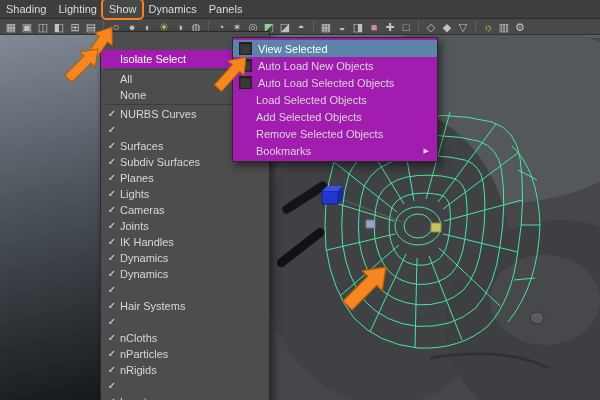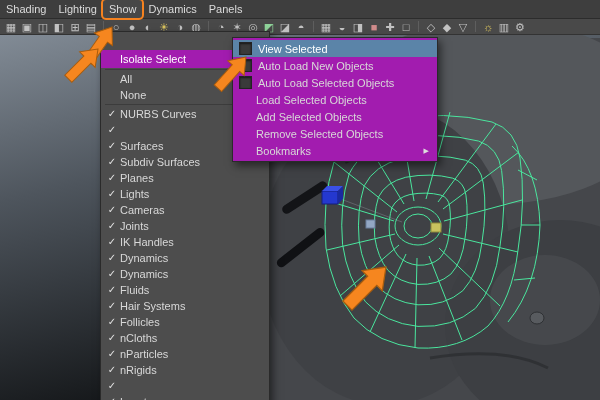--- a/index.html
+++ b/index.html
@@ -230,7 +230,6 @@
       </div>
     <div class="drow">
       <span class="chkcol">✓</span>
-      <span class="lbl">Fluids</span>
       </div>
     <div class="drow">
       <span class="chkcol">✓</span>

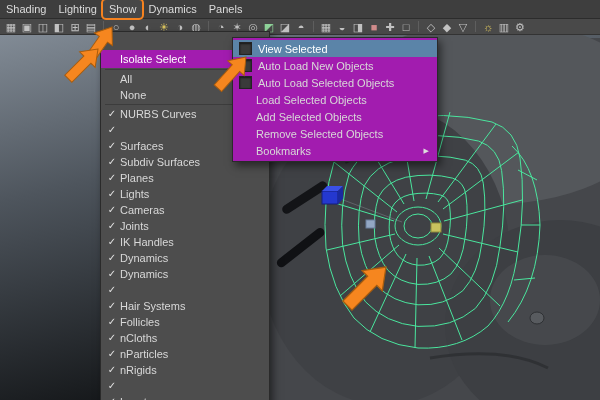--- a/index.html
+++ b/index.html
@@ -237,7 +237,6 @@
       </div>
     <div class="drow">
       <span class="chkcol">✓</span>
-      <span class="lbl">Follicles</span>
       </div>
     <div class="drow">
       <span class="chkcol">✓</span>

